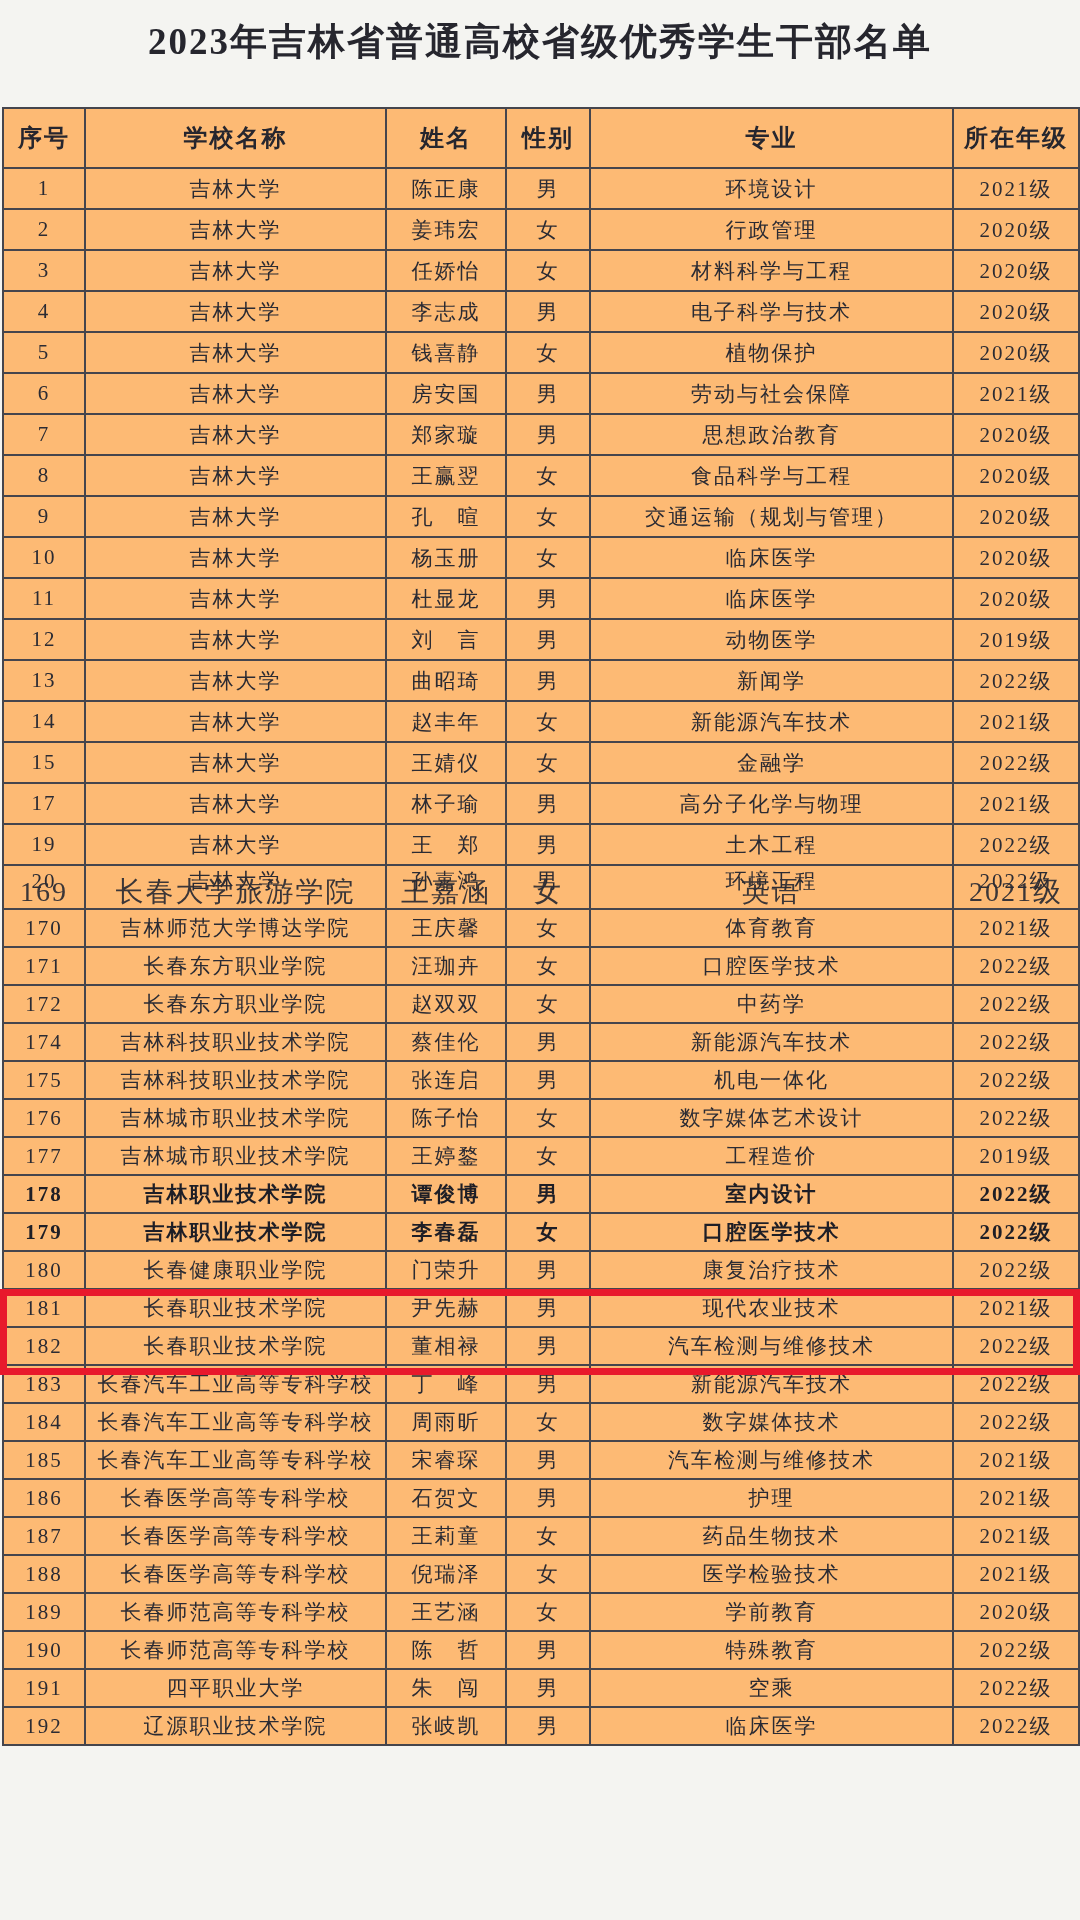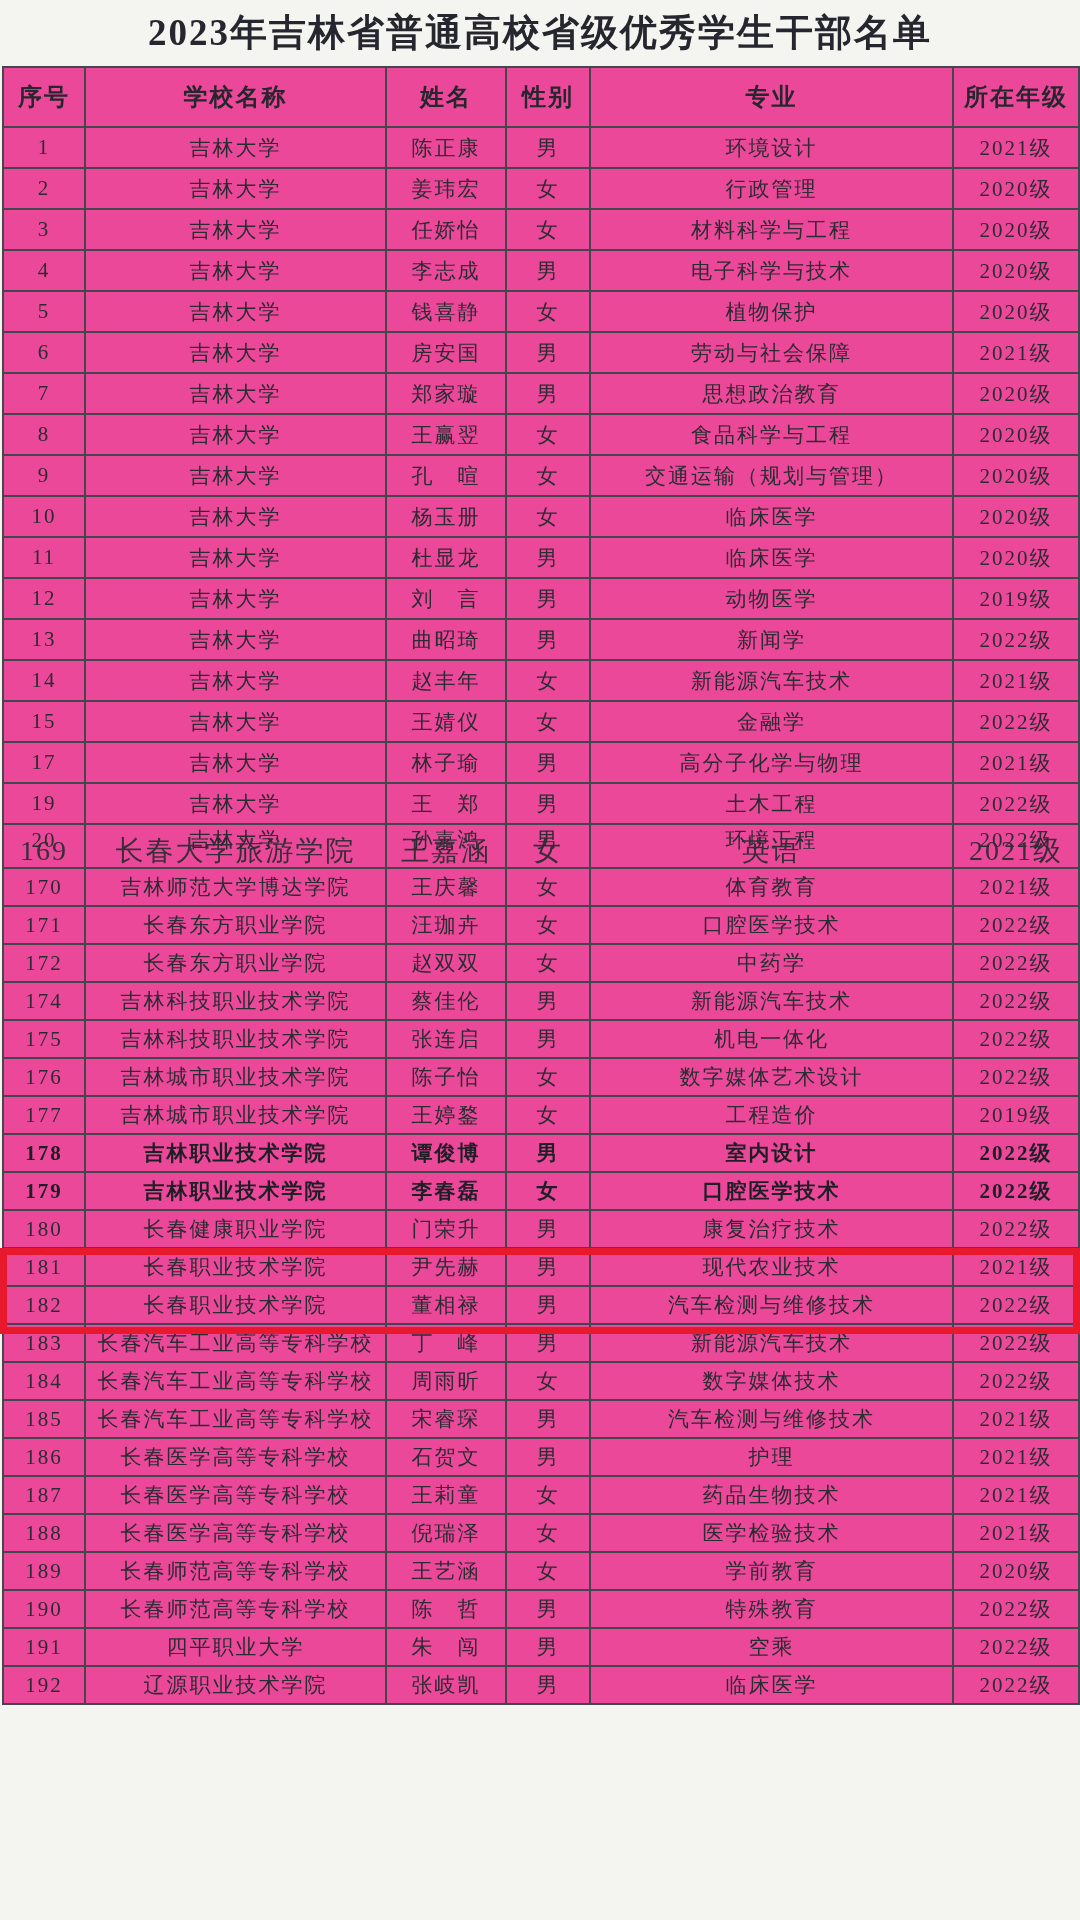--- a/index.html
+++ b/index.html
@@ -10,7 +10,7 @@
     color:#2b2b33;
   }
   .page-title{
-    height:66px;display:flex;align-items:center;justify-content:center;
+    height:83px;display:flex;align-items:center;justify-content:center;
     font-size:37px;font-weight:700;letter-spacing:2px;color:#26262e;
   }
   .table-wrap{position:relative;margin:0 2px;}

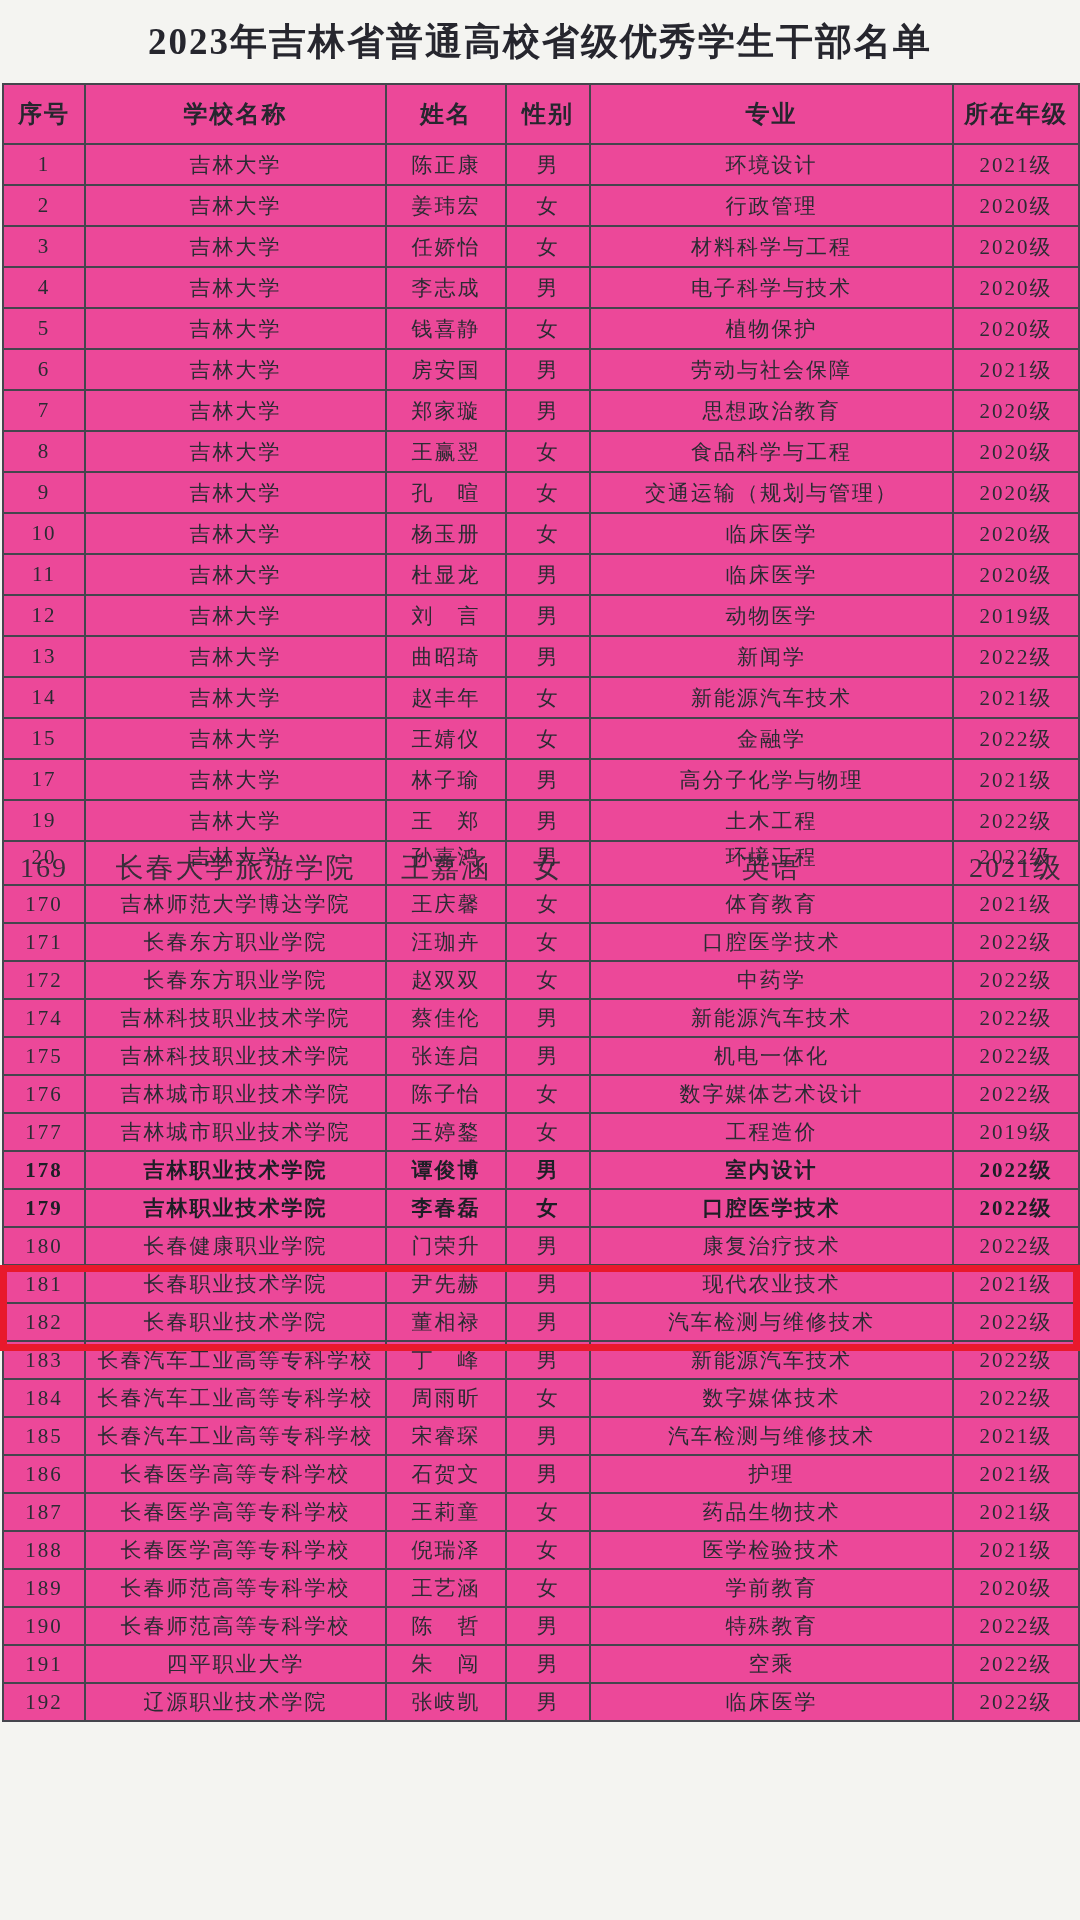--- a/index.html
+++ b/index.html
@@ -15,7 +15,7 @@
   }
   .table-wrap{position:relative;margin:0 2px;}
   table{
-    border-collapse:collapse;table-layout:fixed;width:1076px;background:#ec4899;
+    border-collapse:collapse;table-layout:fixed;width:1076px;background:#fdba74;margin-top:24px;
   }
   th,td{
     border:2px solid #45454d;text-align:center;vertical-align:middle;

